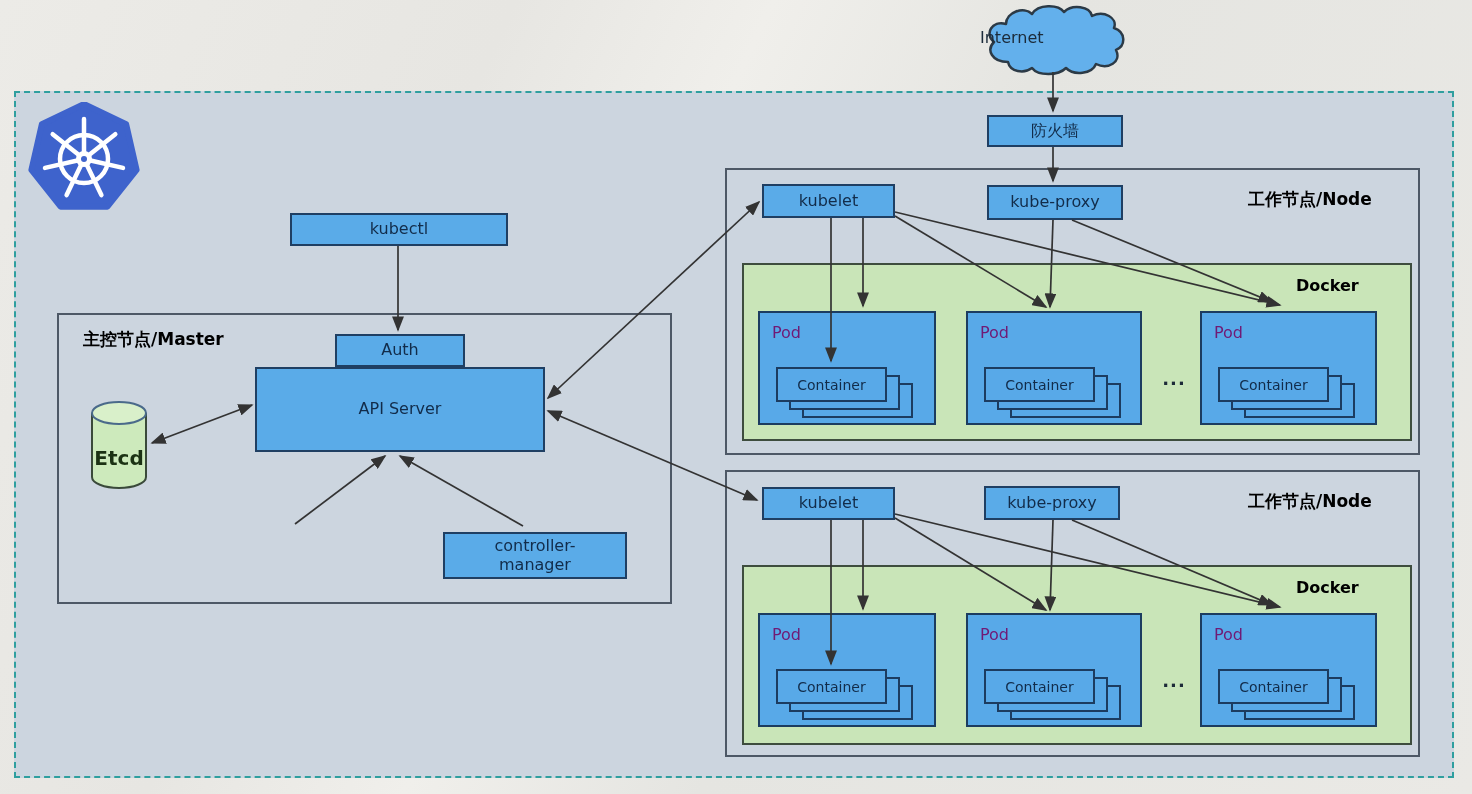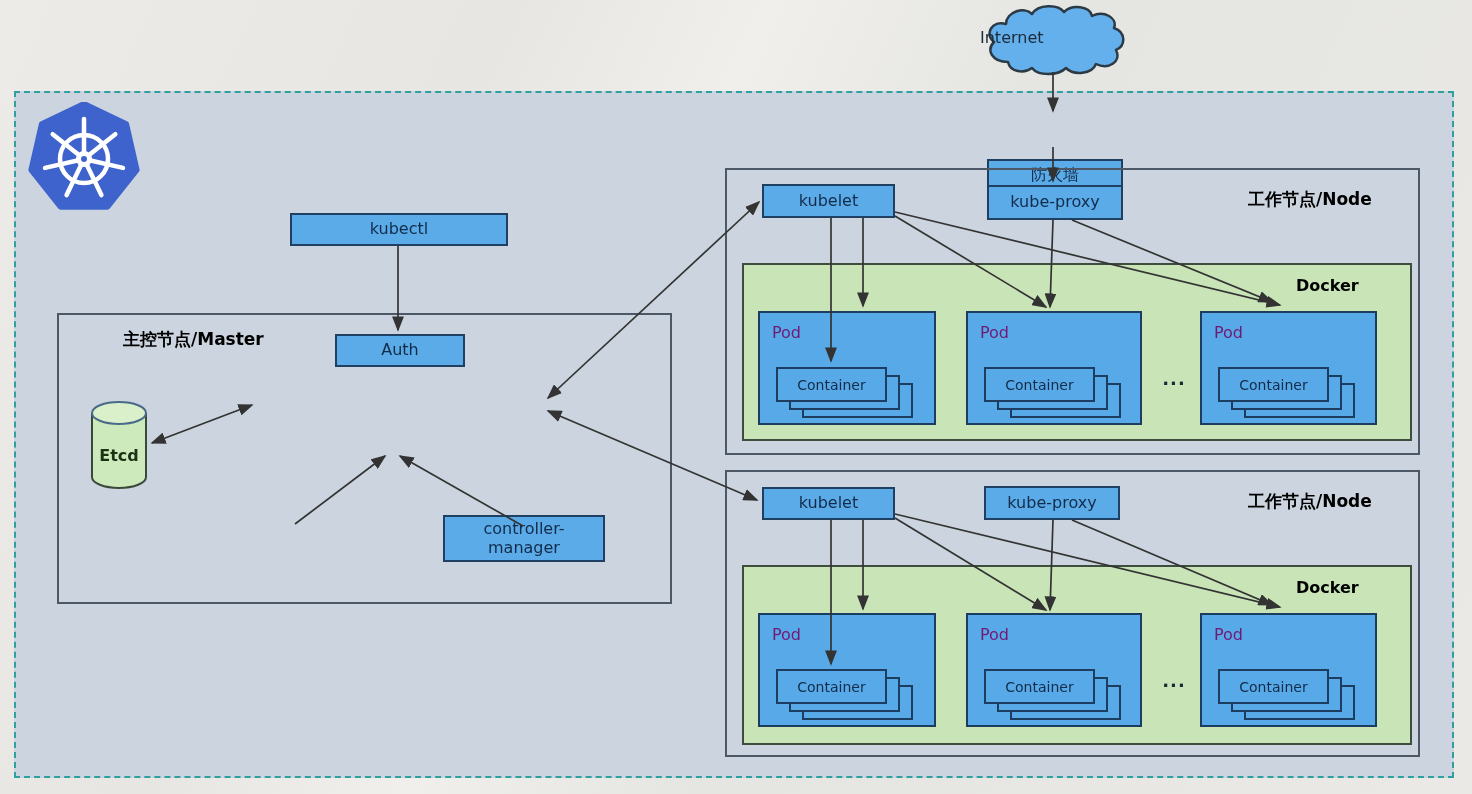--- a/index.html
+++ b/index.html
@@ -85,7 +85,7 @@
     <div id="cloud-label">Internet</div>
   </div>
 
-  <div class="abs box" style="left:987px;top:115px;width:136px;height:32px;margin-top:44px;">
+  <div class="abs box" style="left:987px;top:115px;width:136px;height:32px;">
     <span>防火墙</span>
   </div>
 

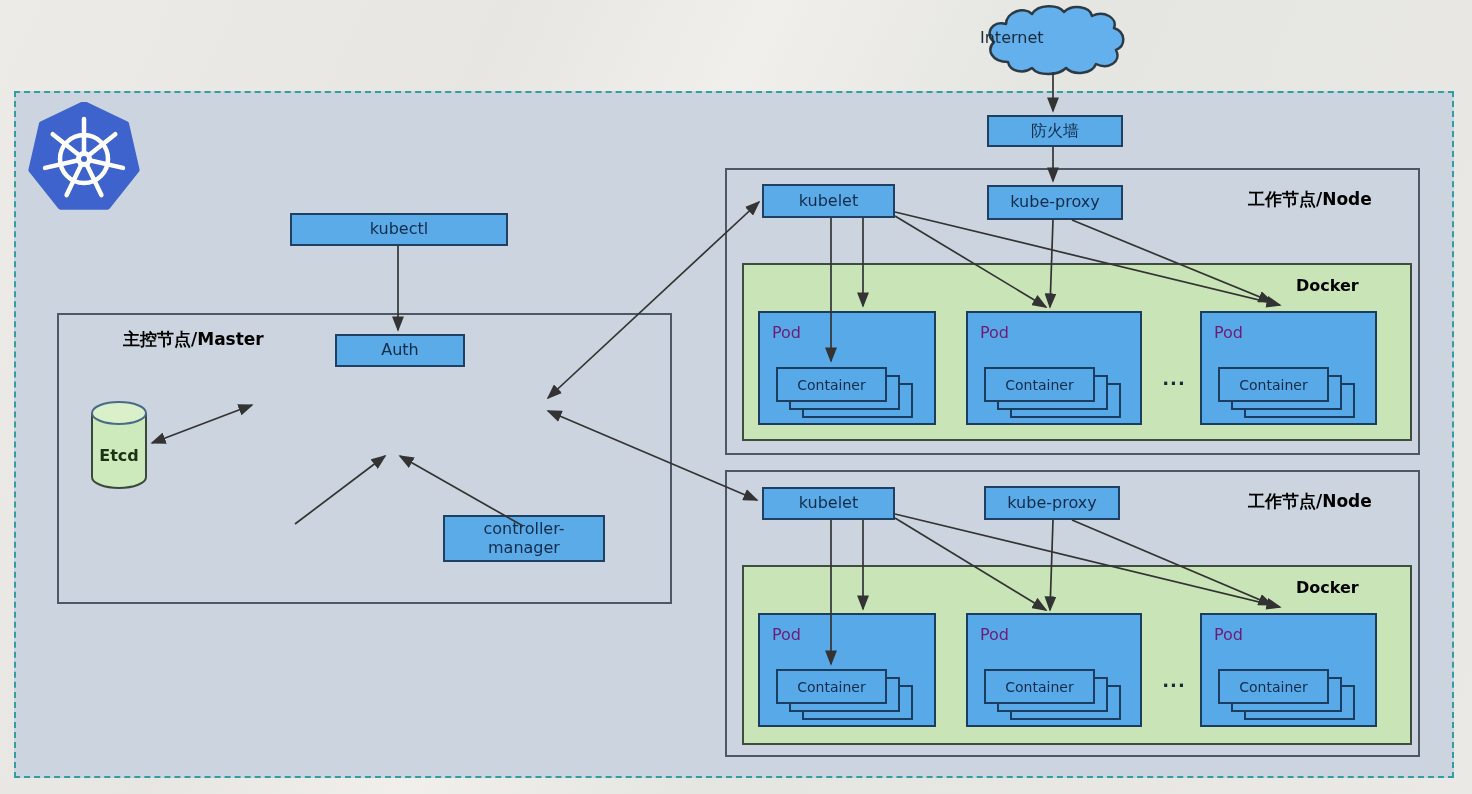--- a/index.html
+++ b/index.html
@@ -90,7 +90,7 @@
   </div>
 
   <div class="abs region" style="left:57px;top:313px;width:615px;height:291px;"></div>
-  <div class="abs region-title" style="left:83px;top:328px;margin-left:40px;">主控节点/Master</div>
+  <div class="abs region-title" style="left:83px;top:328px;">主控节点/Master</div>
 
   <div class="abs box" style="left:290px;top:213px;width:218px;height:33px;">
     <span>kubectl</span>

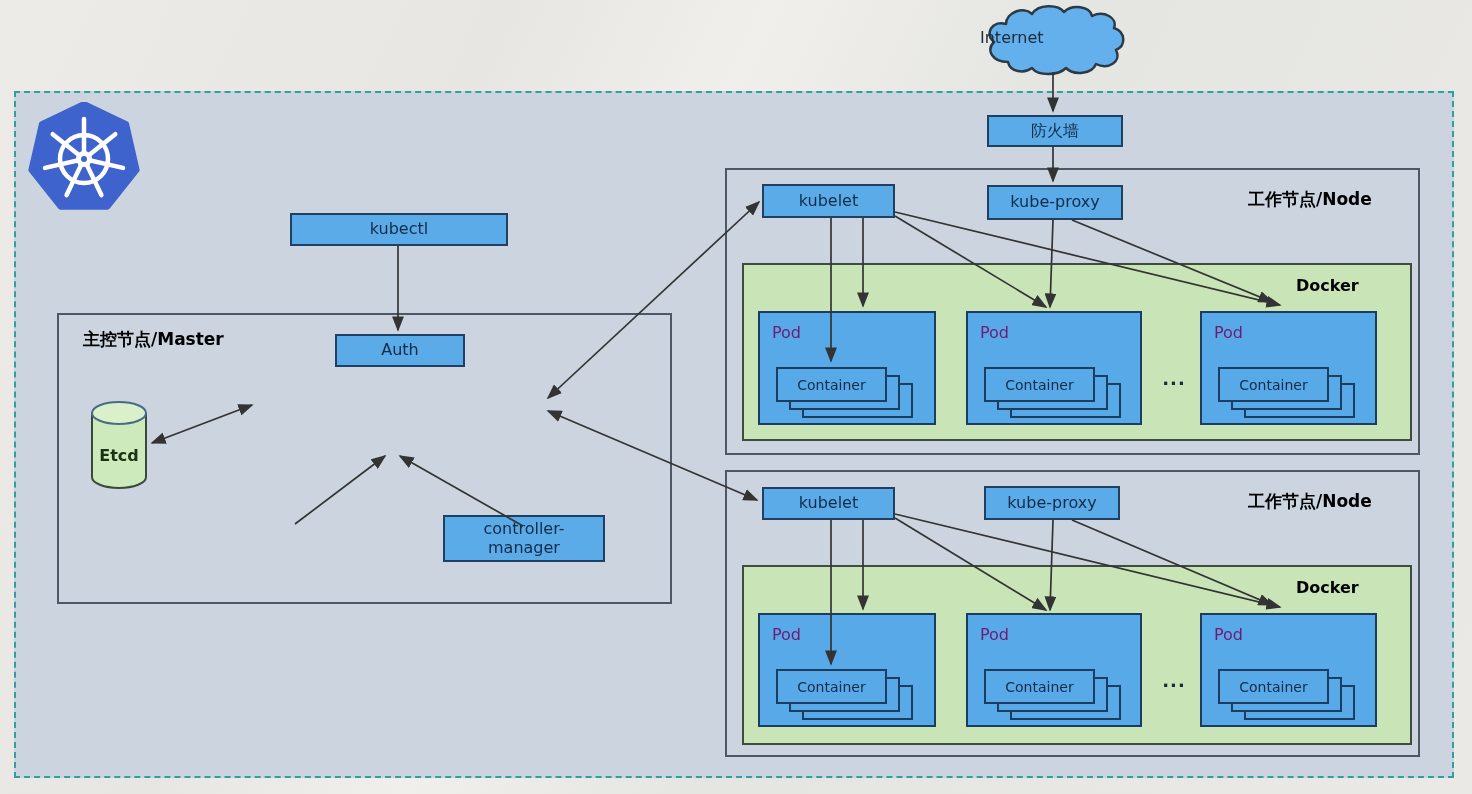--- a/index.html
+++ b/index.html
@@ -100,6 +100,9 @@
     <span>Auth</span>
   </div>
 
+  <div class="abs box" style="left:255px;top:367px;width:290px;height:85px;">
+    <span>API Server</span>
+  </div>
 
   <div class="abs" style="left:89px;top:400px;width:60px;height:92px;">
     <svg width="60" height="92" viewBox="0 0 60 92">

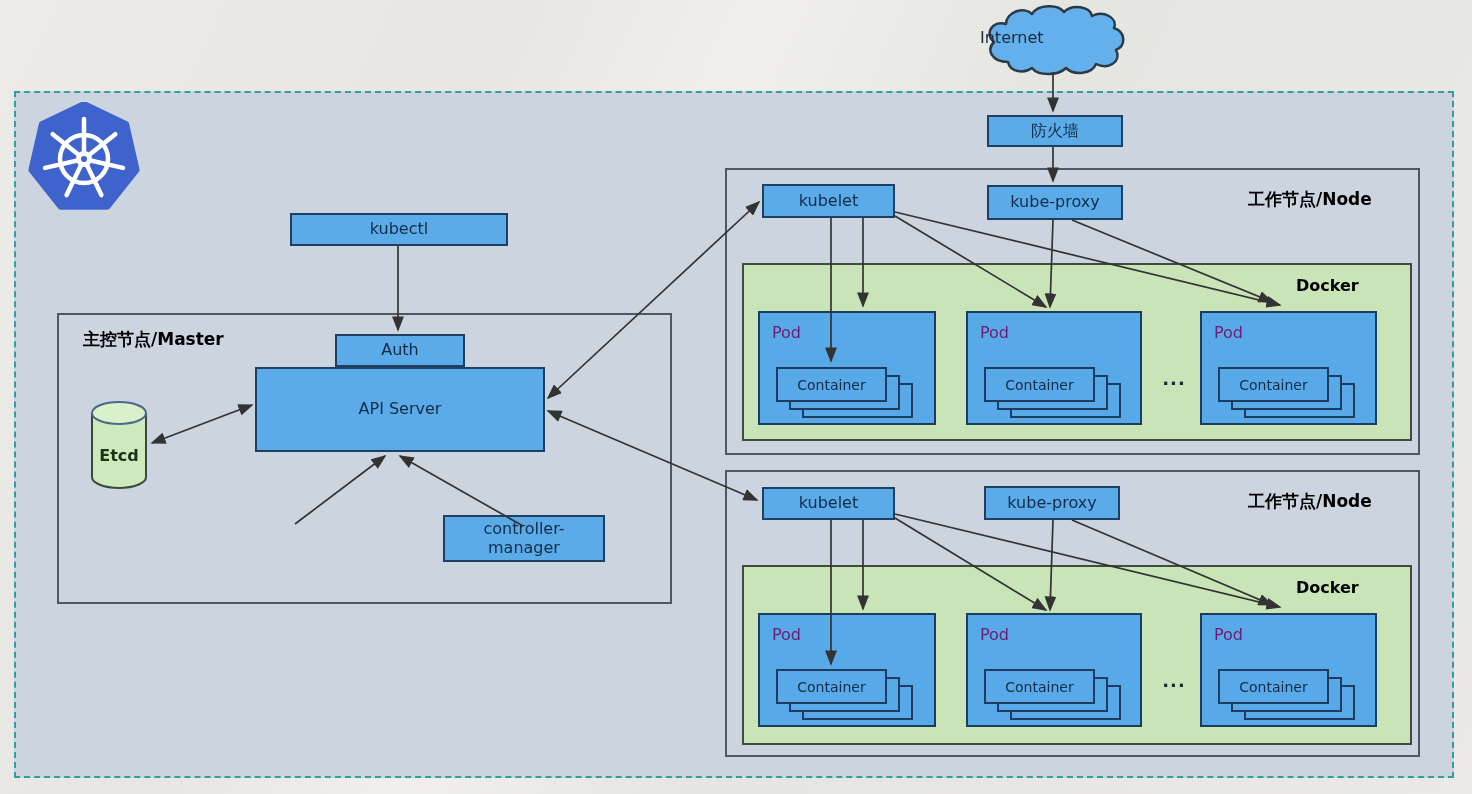--- a/index.html
+++ b/index.html
@@ -42,7 +42,7 @@
   
   #etcd-label{
     position:absolute;left:0;width:100%;top:46px;text-align:center;
-    font-weight:bold;font-size:16px;color:#1c3214;
+    font-weight:bold;font-size:20px;color:#1c3214;
   }
   
   #cloud-label{

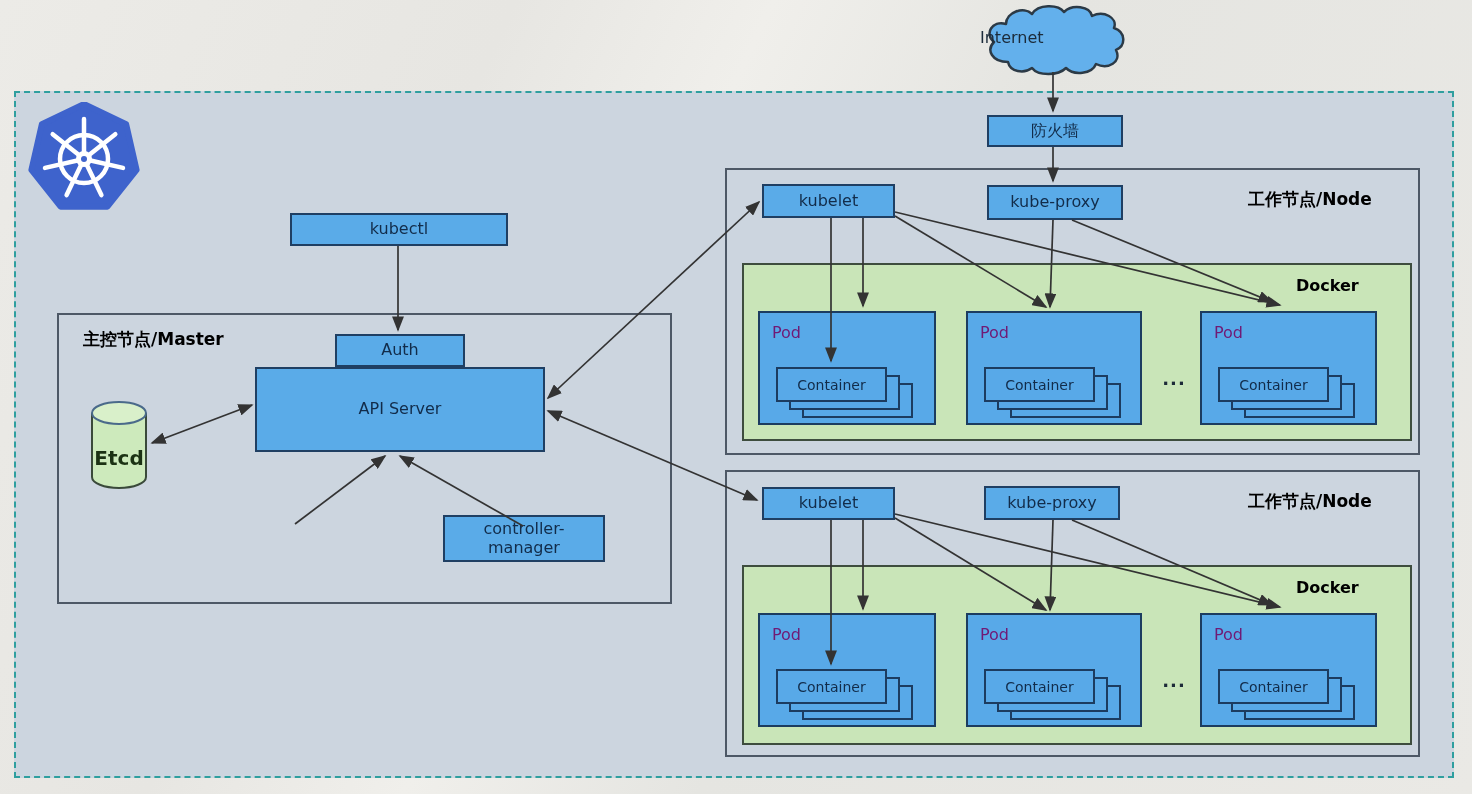--- a/index.html
+++ b/index.html
@@ -113,7 +113,7 @@
   </div>
 
 
-  <div class="abs box two-line" style="left:443px;top:515px;width:162px;height:47px;align-items:center;">
+  <div class="abs box two-line" style="left:443px;top:532px;width:184px;height:47px;align-items:center;">
     <span class="two-line">controller-
 manager</span>
   </div>

